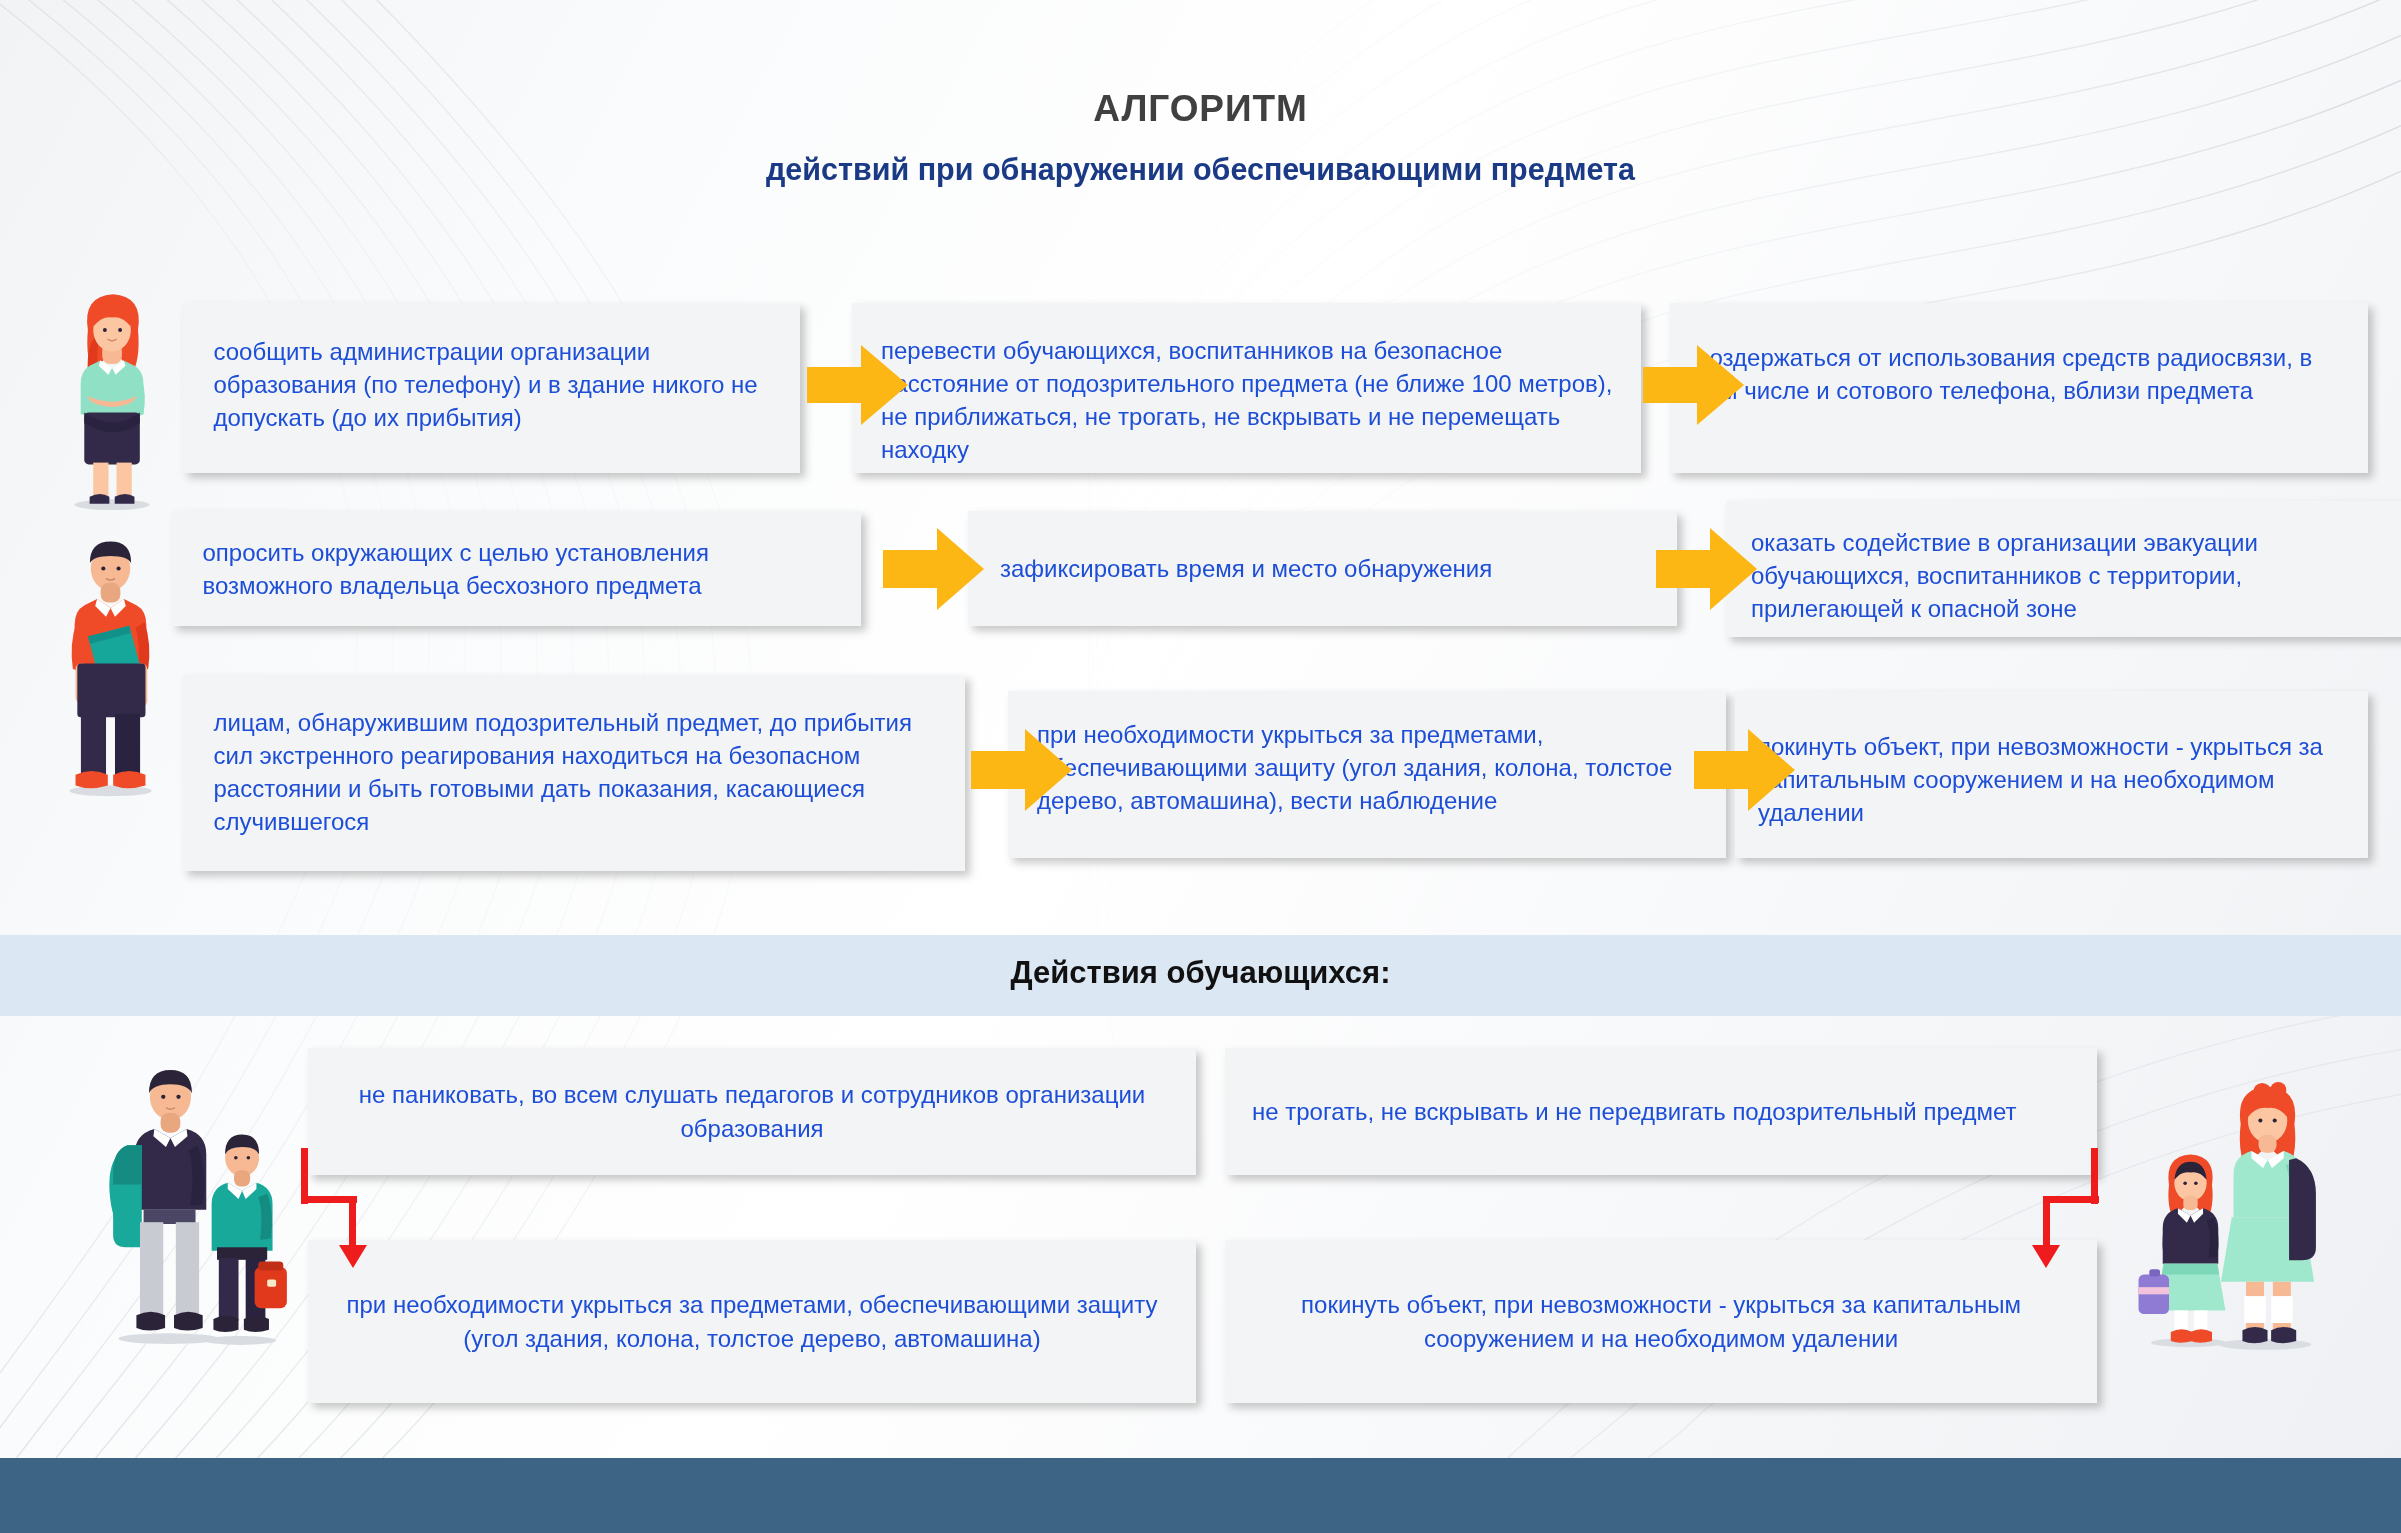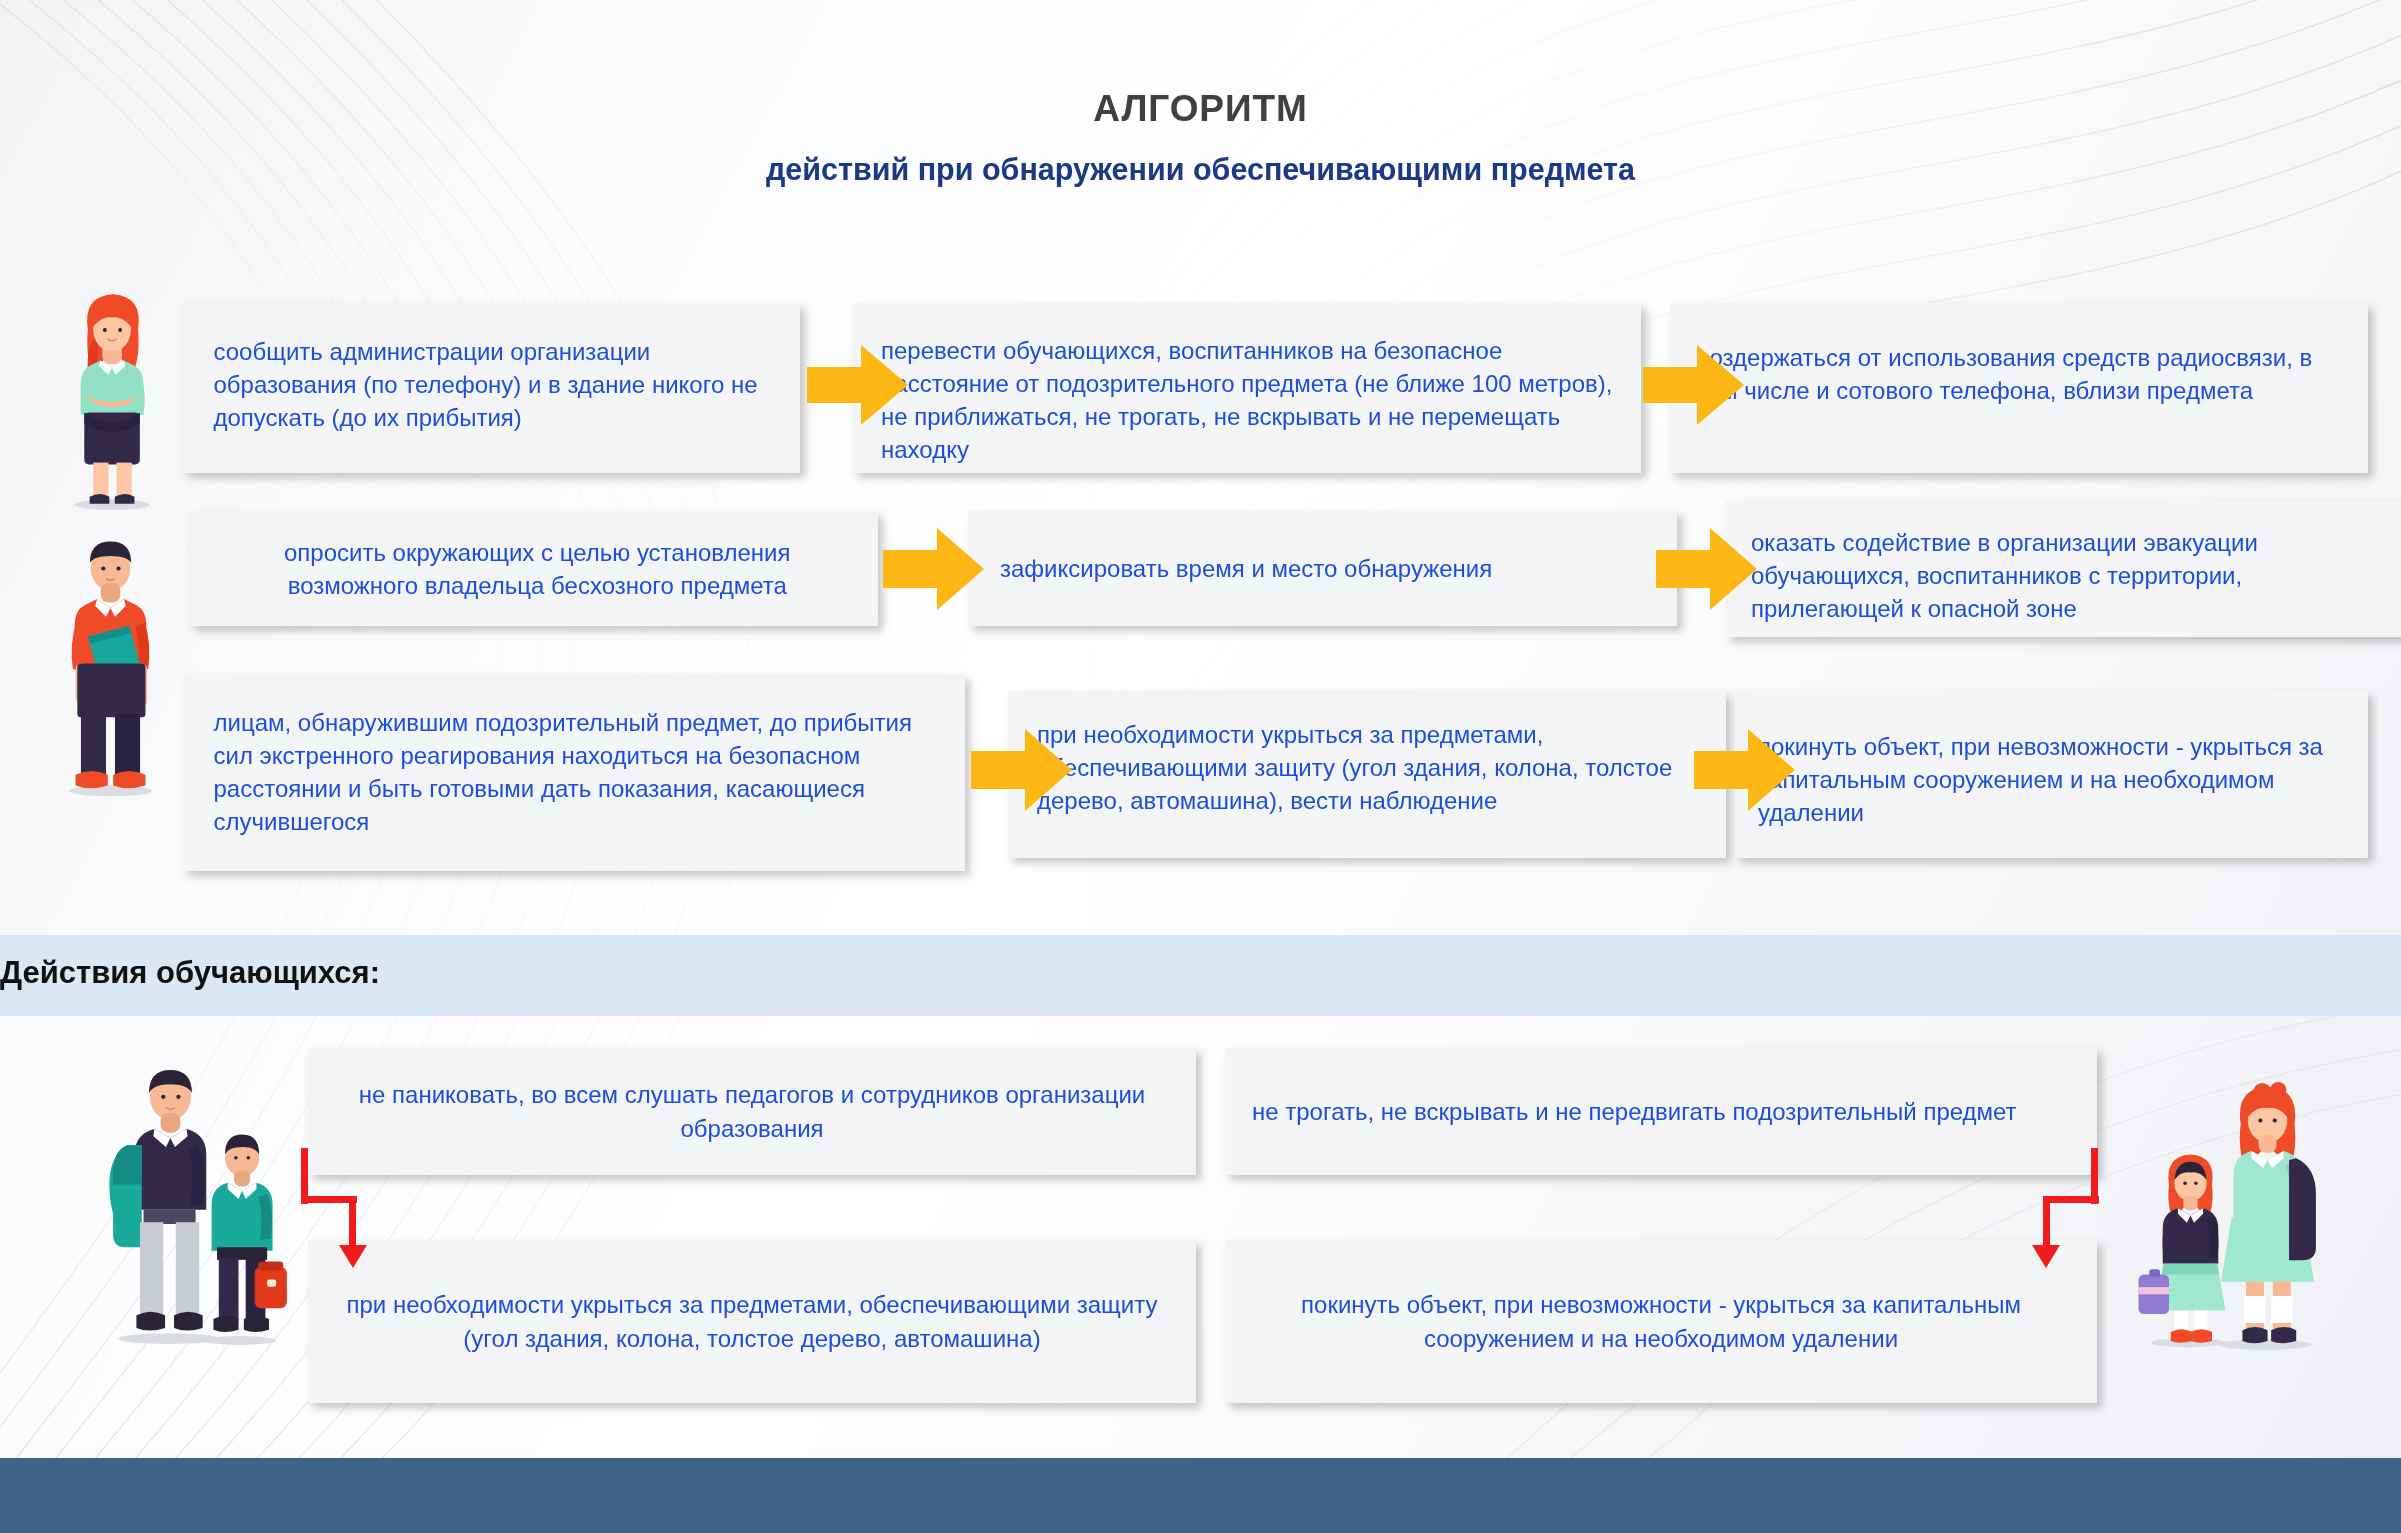--- a/index.html
+++ b/index.html
@@ -238,7 +238,7 @@
     <span class="txt">воздержаться от использования средств радиосвязи, в том числе и сотового телефона, вблизи предмета</span>
   </div>
 
-  <div class="card" style="left:189px;top:511px;width:689px;height:115px;padding:25px 23px 0 30.5px;text-align:center;">
+  <div class="card" style="left:172px;top:511px;width:689px;height:115px;padding:25px 23px 0 30.5px;">
     <span class="txt">опросить окружающих с целью установления возможного владельца бесхозного предмета</span>
   </div>
 

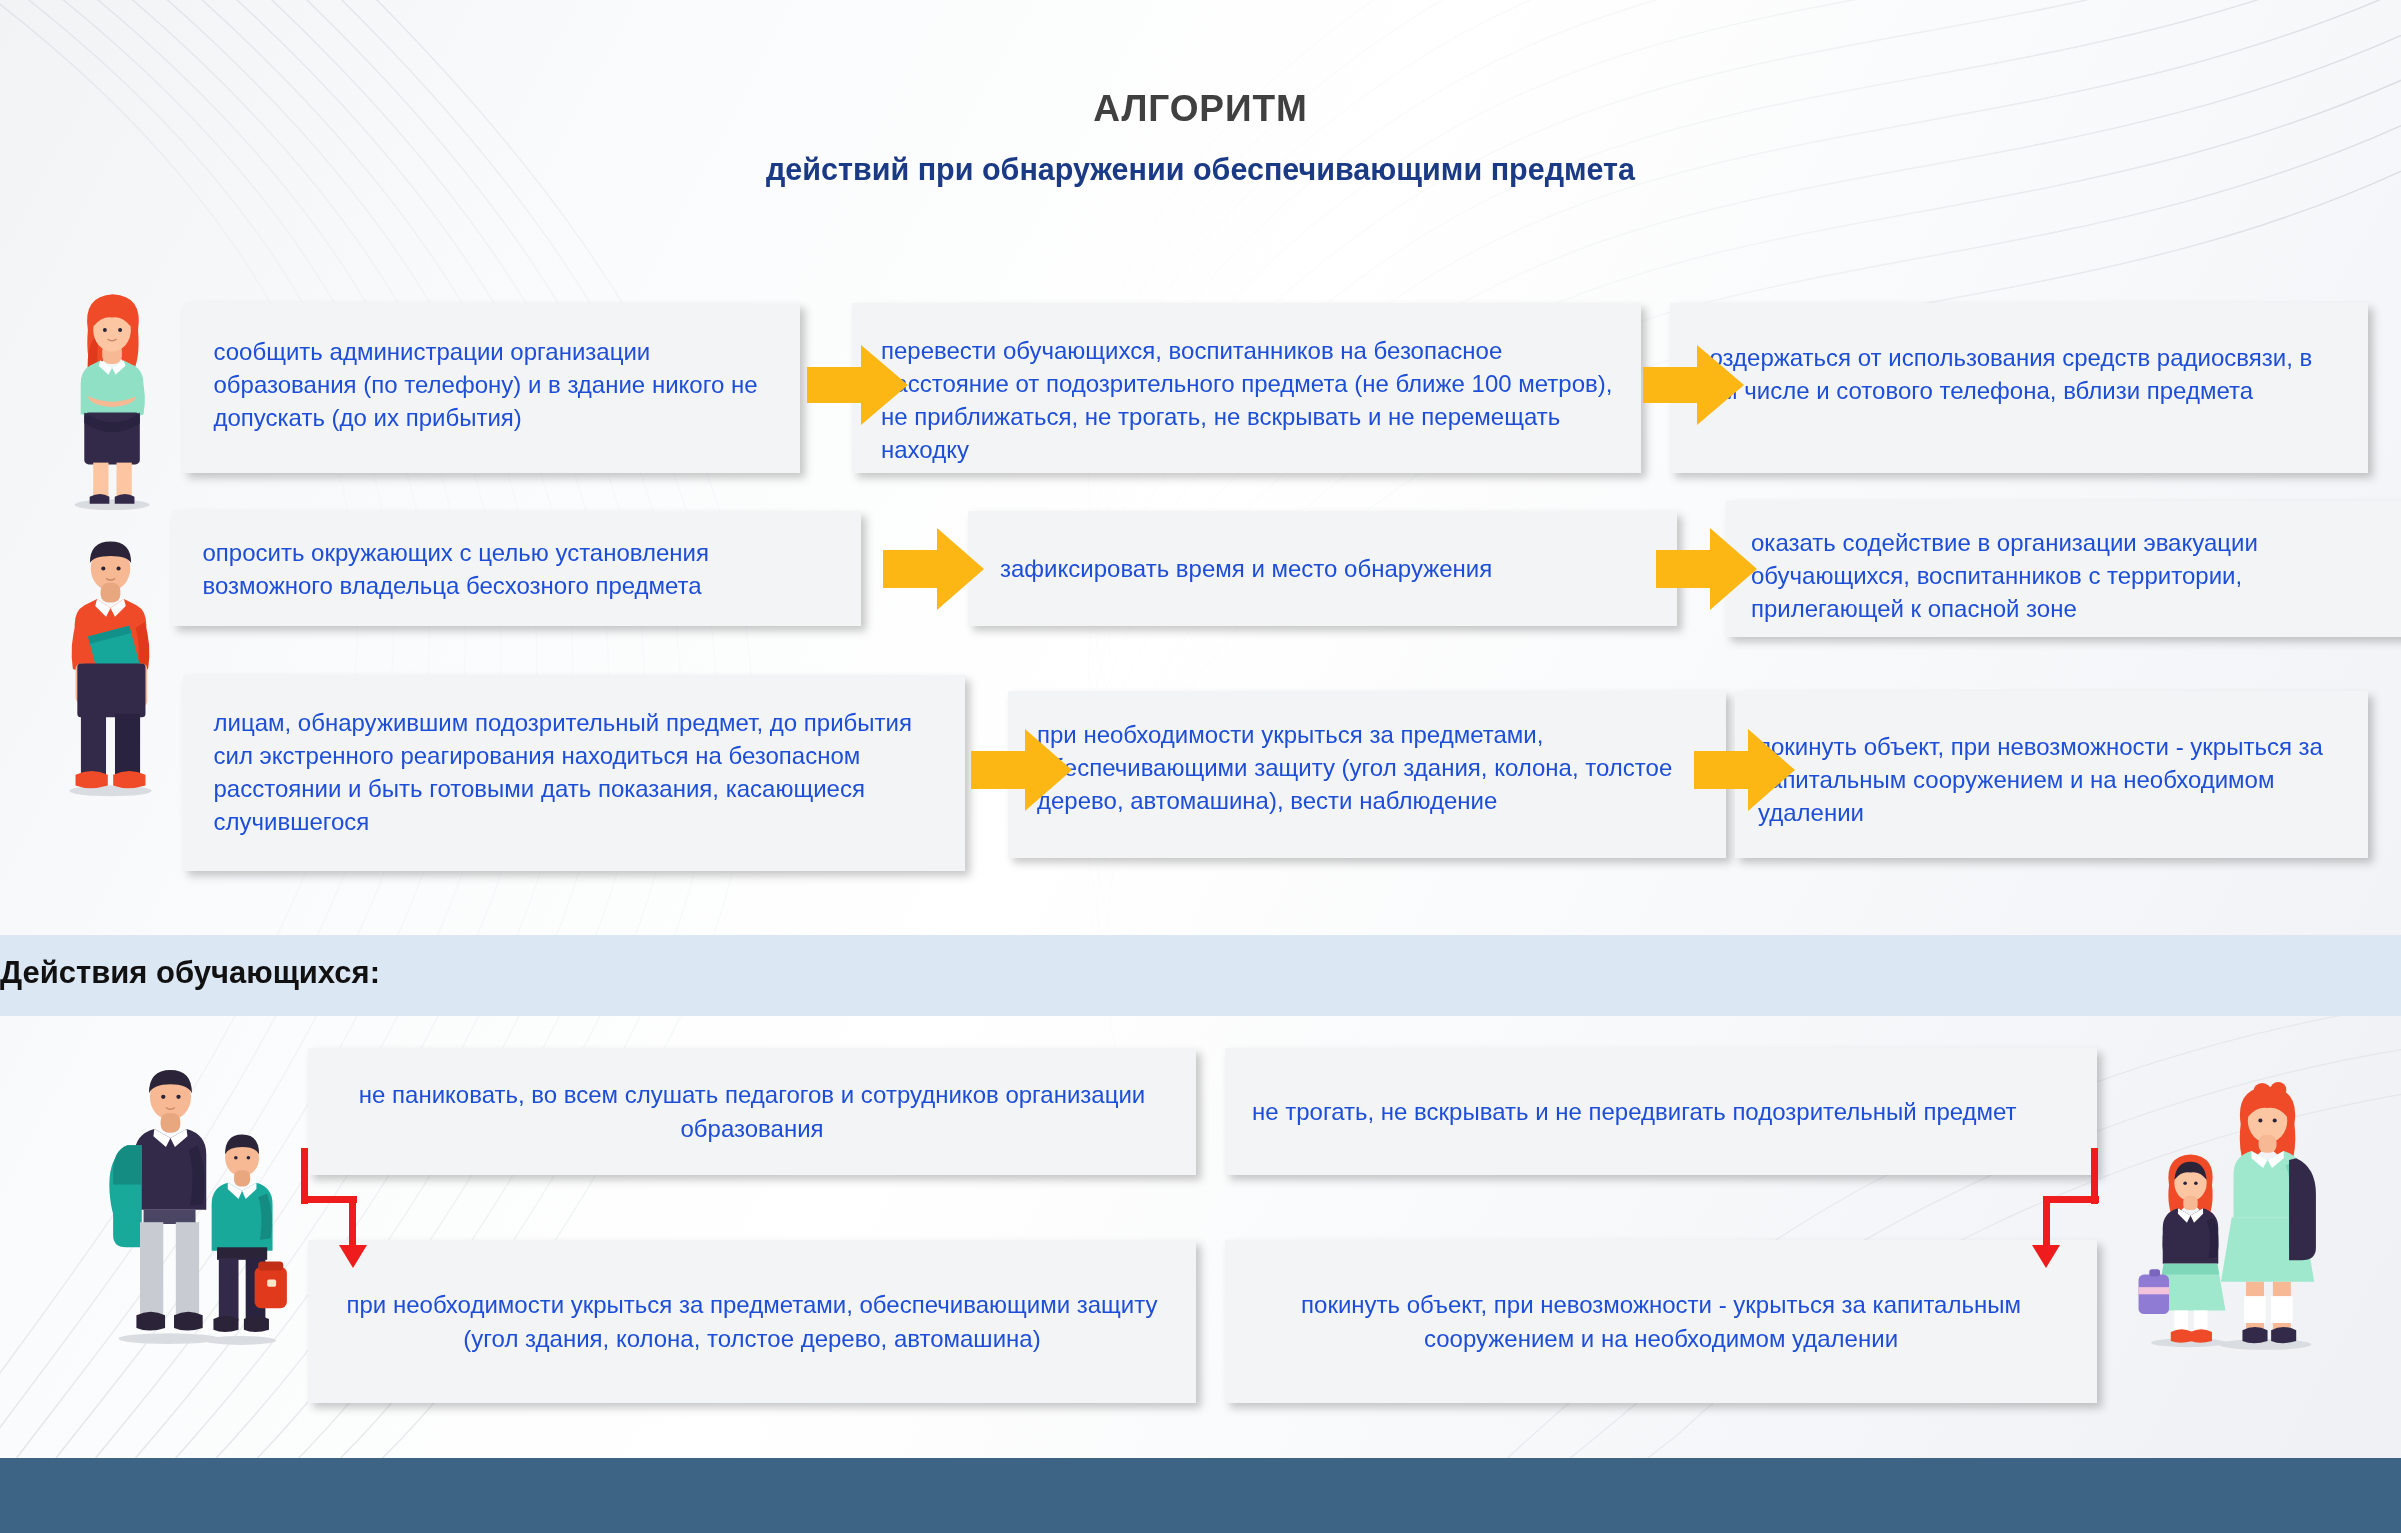--- a/index.html
+++ b/index.html
@@ -81,7 +81,7 @@
     background:#dce7f4;z-index:4;
   }
   .blue-band .bt{
-    position:absolute;left:0;top:20px;width:2401px;
+    position:absolute;left:0;top:20px;width:2401px;text-align:center;
     font-size:31px;font-weight:bold;color:#111111;
   }
 

